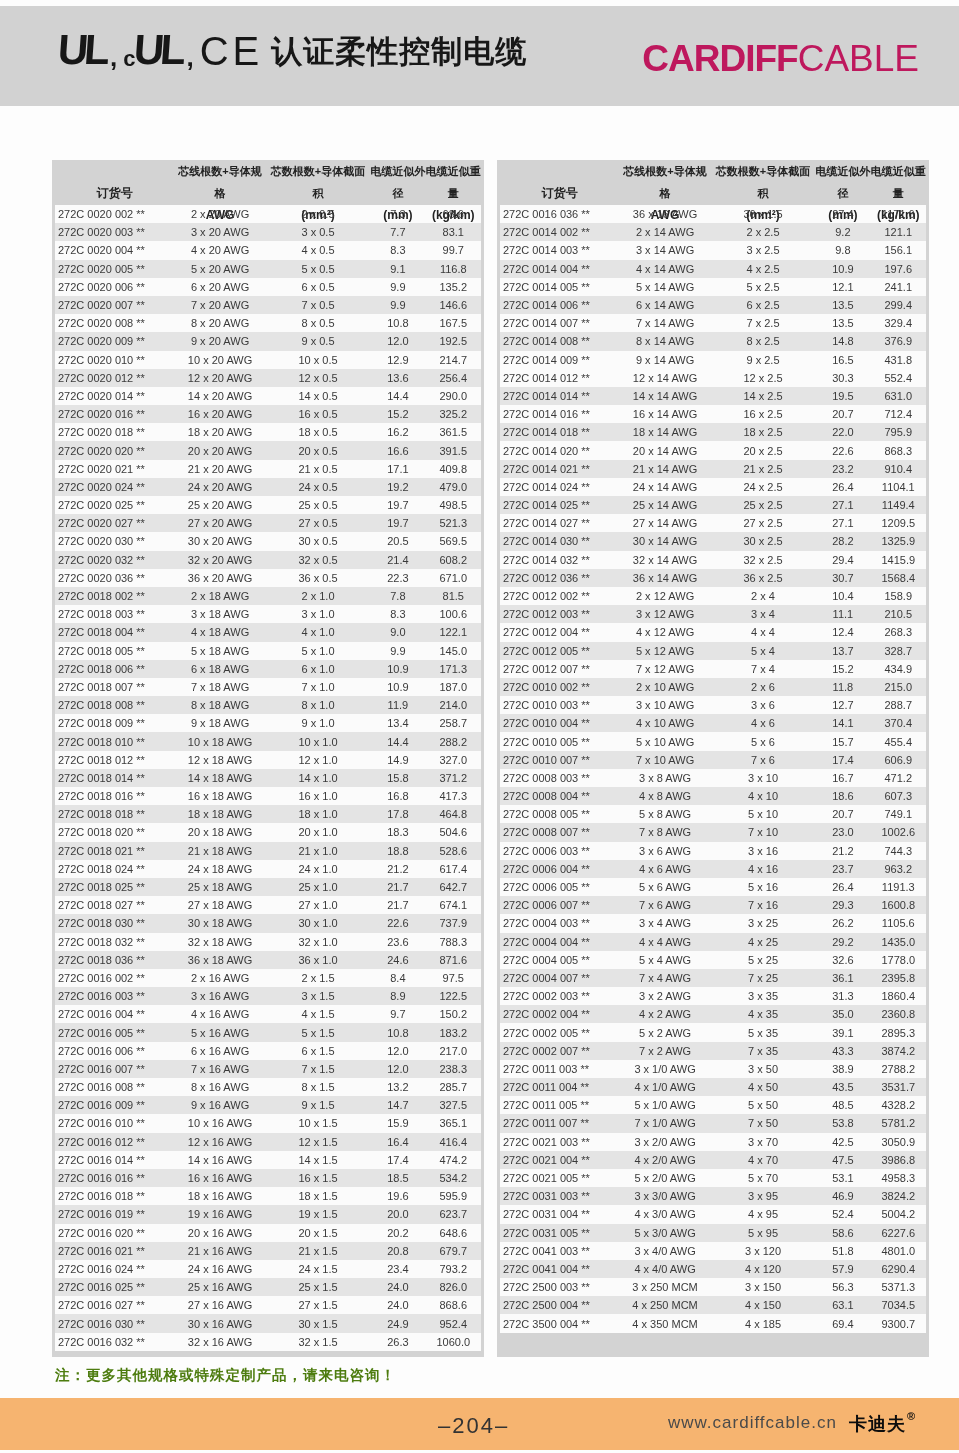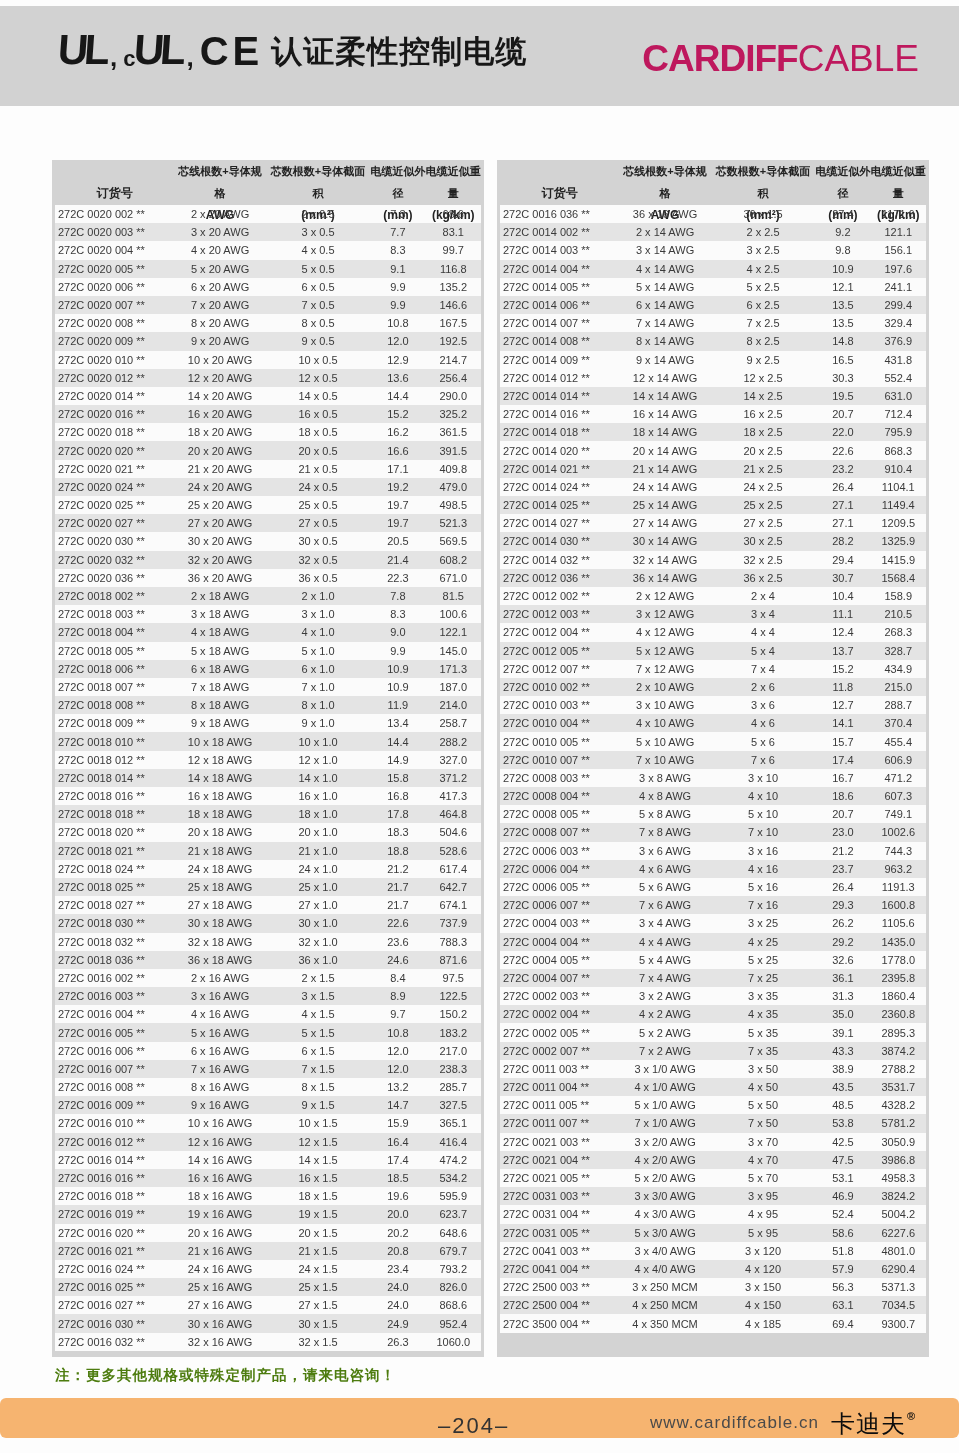--- a/index.html
+++ b/index.html
@@ -12,7 +12,7 @@
   .ul-mark{font-weight:900;font-size:42px;line-height:40px;letter-spacing:-4px;display:inline-block;transform:skewX(-4deg);}
   .comma{font-weight:700;font-size:26px;line-height:26px;margin:0 6px 0 4px;}
   .cul-c{font-weight:800;font-size:22px;line-height:22px;margin-right:-1px;}
-  .ce-mark{font-weight:700;font-size:40px;line-height:38px;letter-spacing:4px;margin-right:8px;}
+  .ce-mark{font-weight:400;font-size:40px;line-height:38px;letter-spacing:4px;margin-right:8px;}
   .cn-title{font-weight:700;font-size:31px;line-height:36px;letter-spacing:1px;}
   .brand{position:absolute;right:40px;top:34px;font-size:37px;line-height:37px;letter-spacing:-1px;}
   .brand .bold{font-weight:800;}

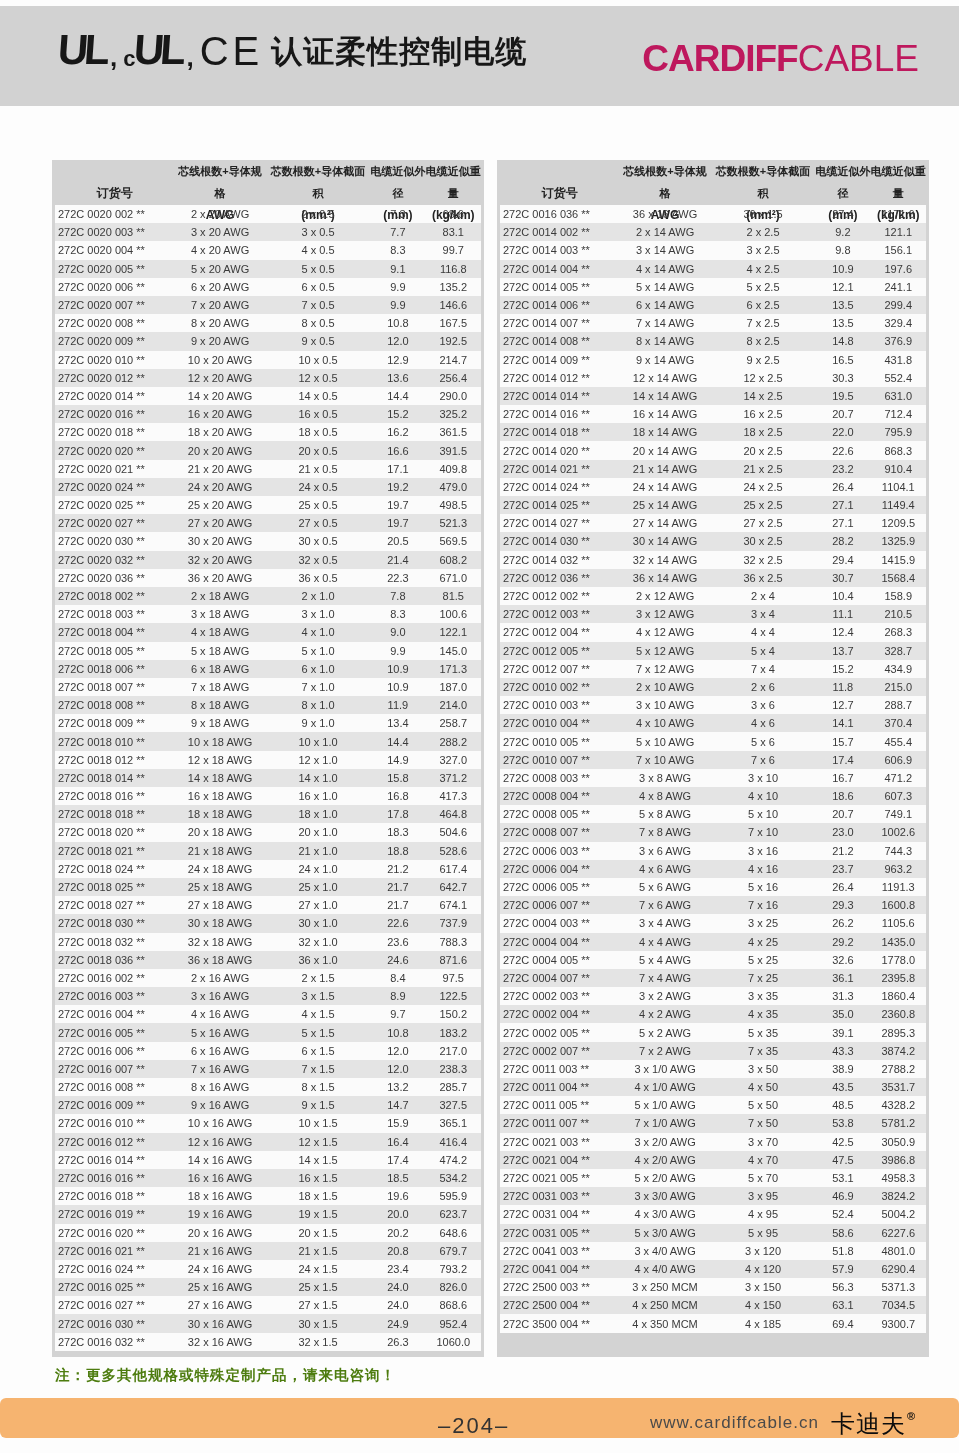--- a/index.html
+++ b/index.html
@@ -37,7 +37,7 @@
 
   
   .note{position:absolute;left:55px;top:1366px;font-size:14.5px;font-weight:600;color:#4d7c0f;letter-spacing:1px;}
-  .footer-band{position:absolute;left:0;top:1398px;width:100%;height:40px;background:#f6b470;border-radius:6px;}
+  .footer-band{position:absolute;left:0;top:1398px;width:100%;height:52px;background:#f6b470;}
   .page-num{position:absolute;left:438px;top:15px;font-size:22px;color:#333;letter-spacing:2px;}
   .footer-right{position:absolute;right:44px;top:13px;display:flex;}
   .website{font-size:17px;color:#4a4a4a;letter-spacing:1px;margin-right:12px;line-height:24px;}

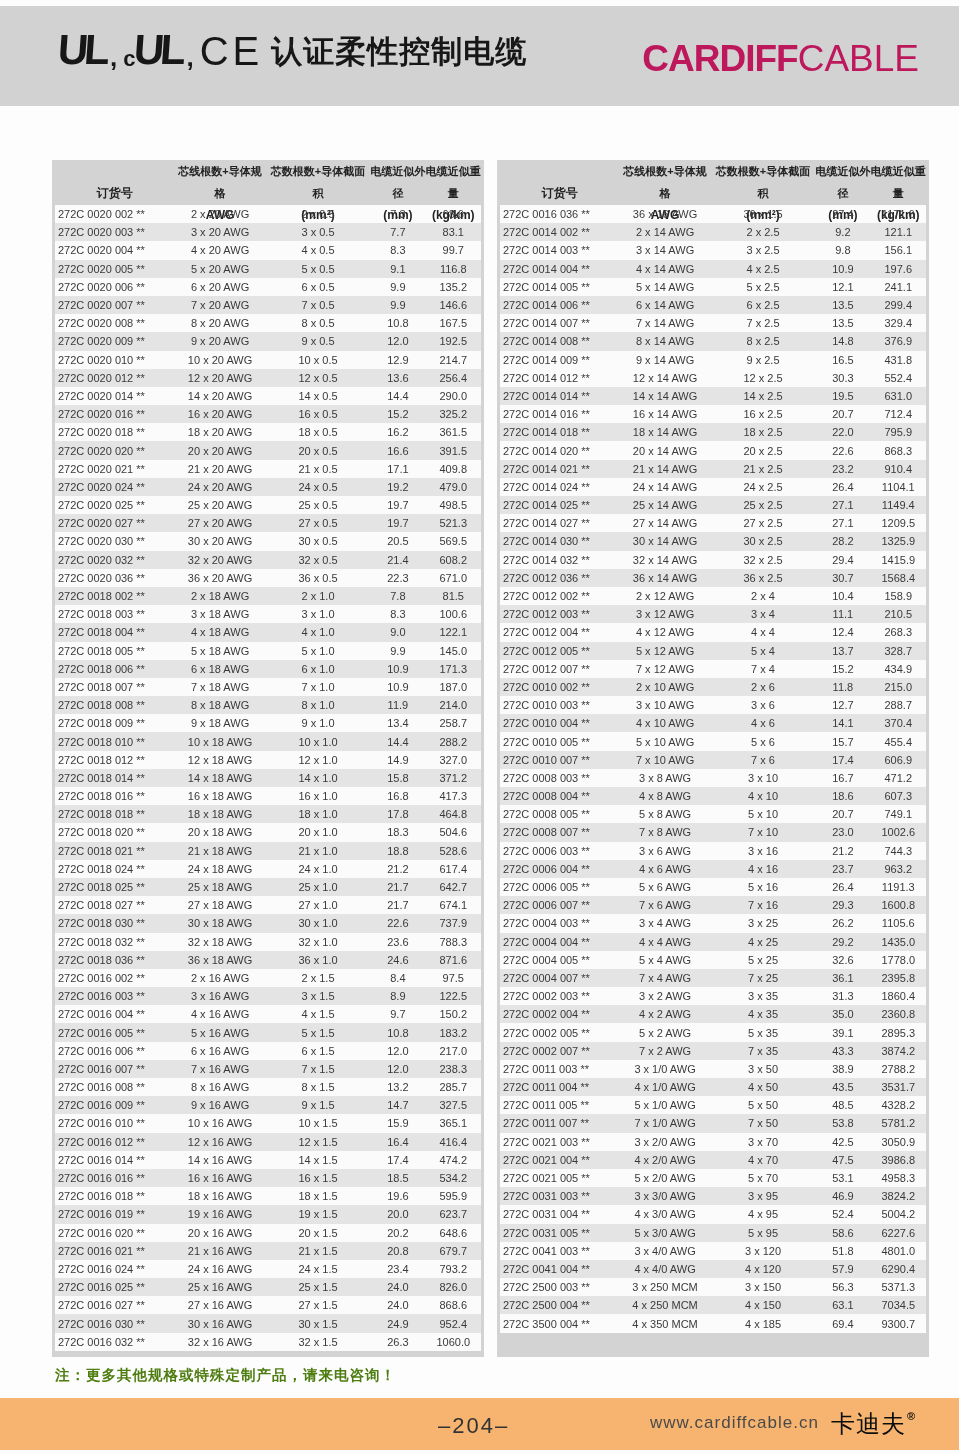--- a/index.html
+++ b/index.html
@@ -41,7 +41,7 @@
   .page-num{position:absolute;left:438px;top:15px;font-size:22px;color:#333;letter-spacing:2px;}
   .footer-right{position:absolute;right:44px;top:13px;display:flex;}
   .website{font-size:17px;color:#4a4a4a;letter-spacing:1px;margin-right:12px;line-height:24px;}
-  .brand-cn{font-size:24px;font-weight:400;color:#0d0d0d;line-height:26px;letter-spacing:1px;}
+  .brand-cn{font-size:18px;font-weight:700;color:#0d0d0d;line-height:26px;letter-spacing:1px;}
   .reg{font-size:11px;font-weight:700;color:#0d0d0d;vertical-align:super;line-height:10px;margin-left:1px;}
 </style>
 </head>

